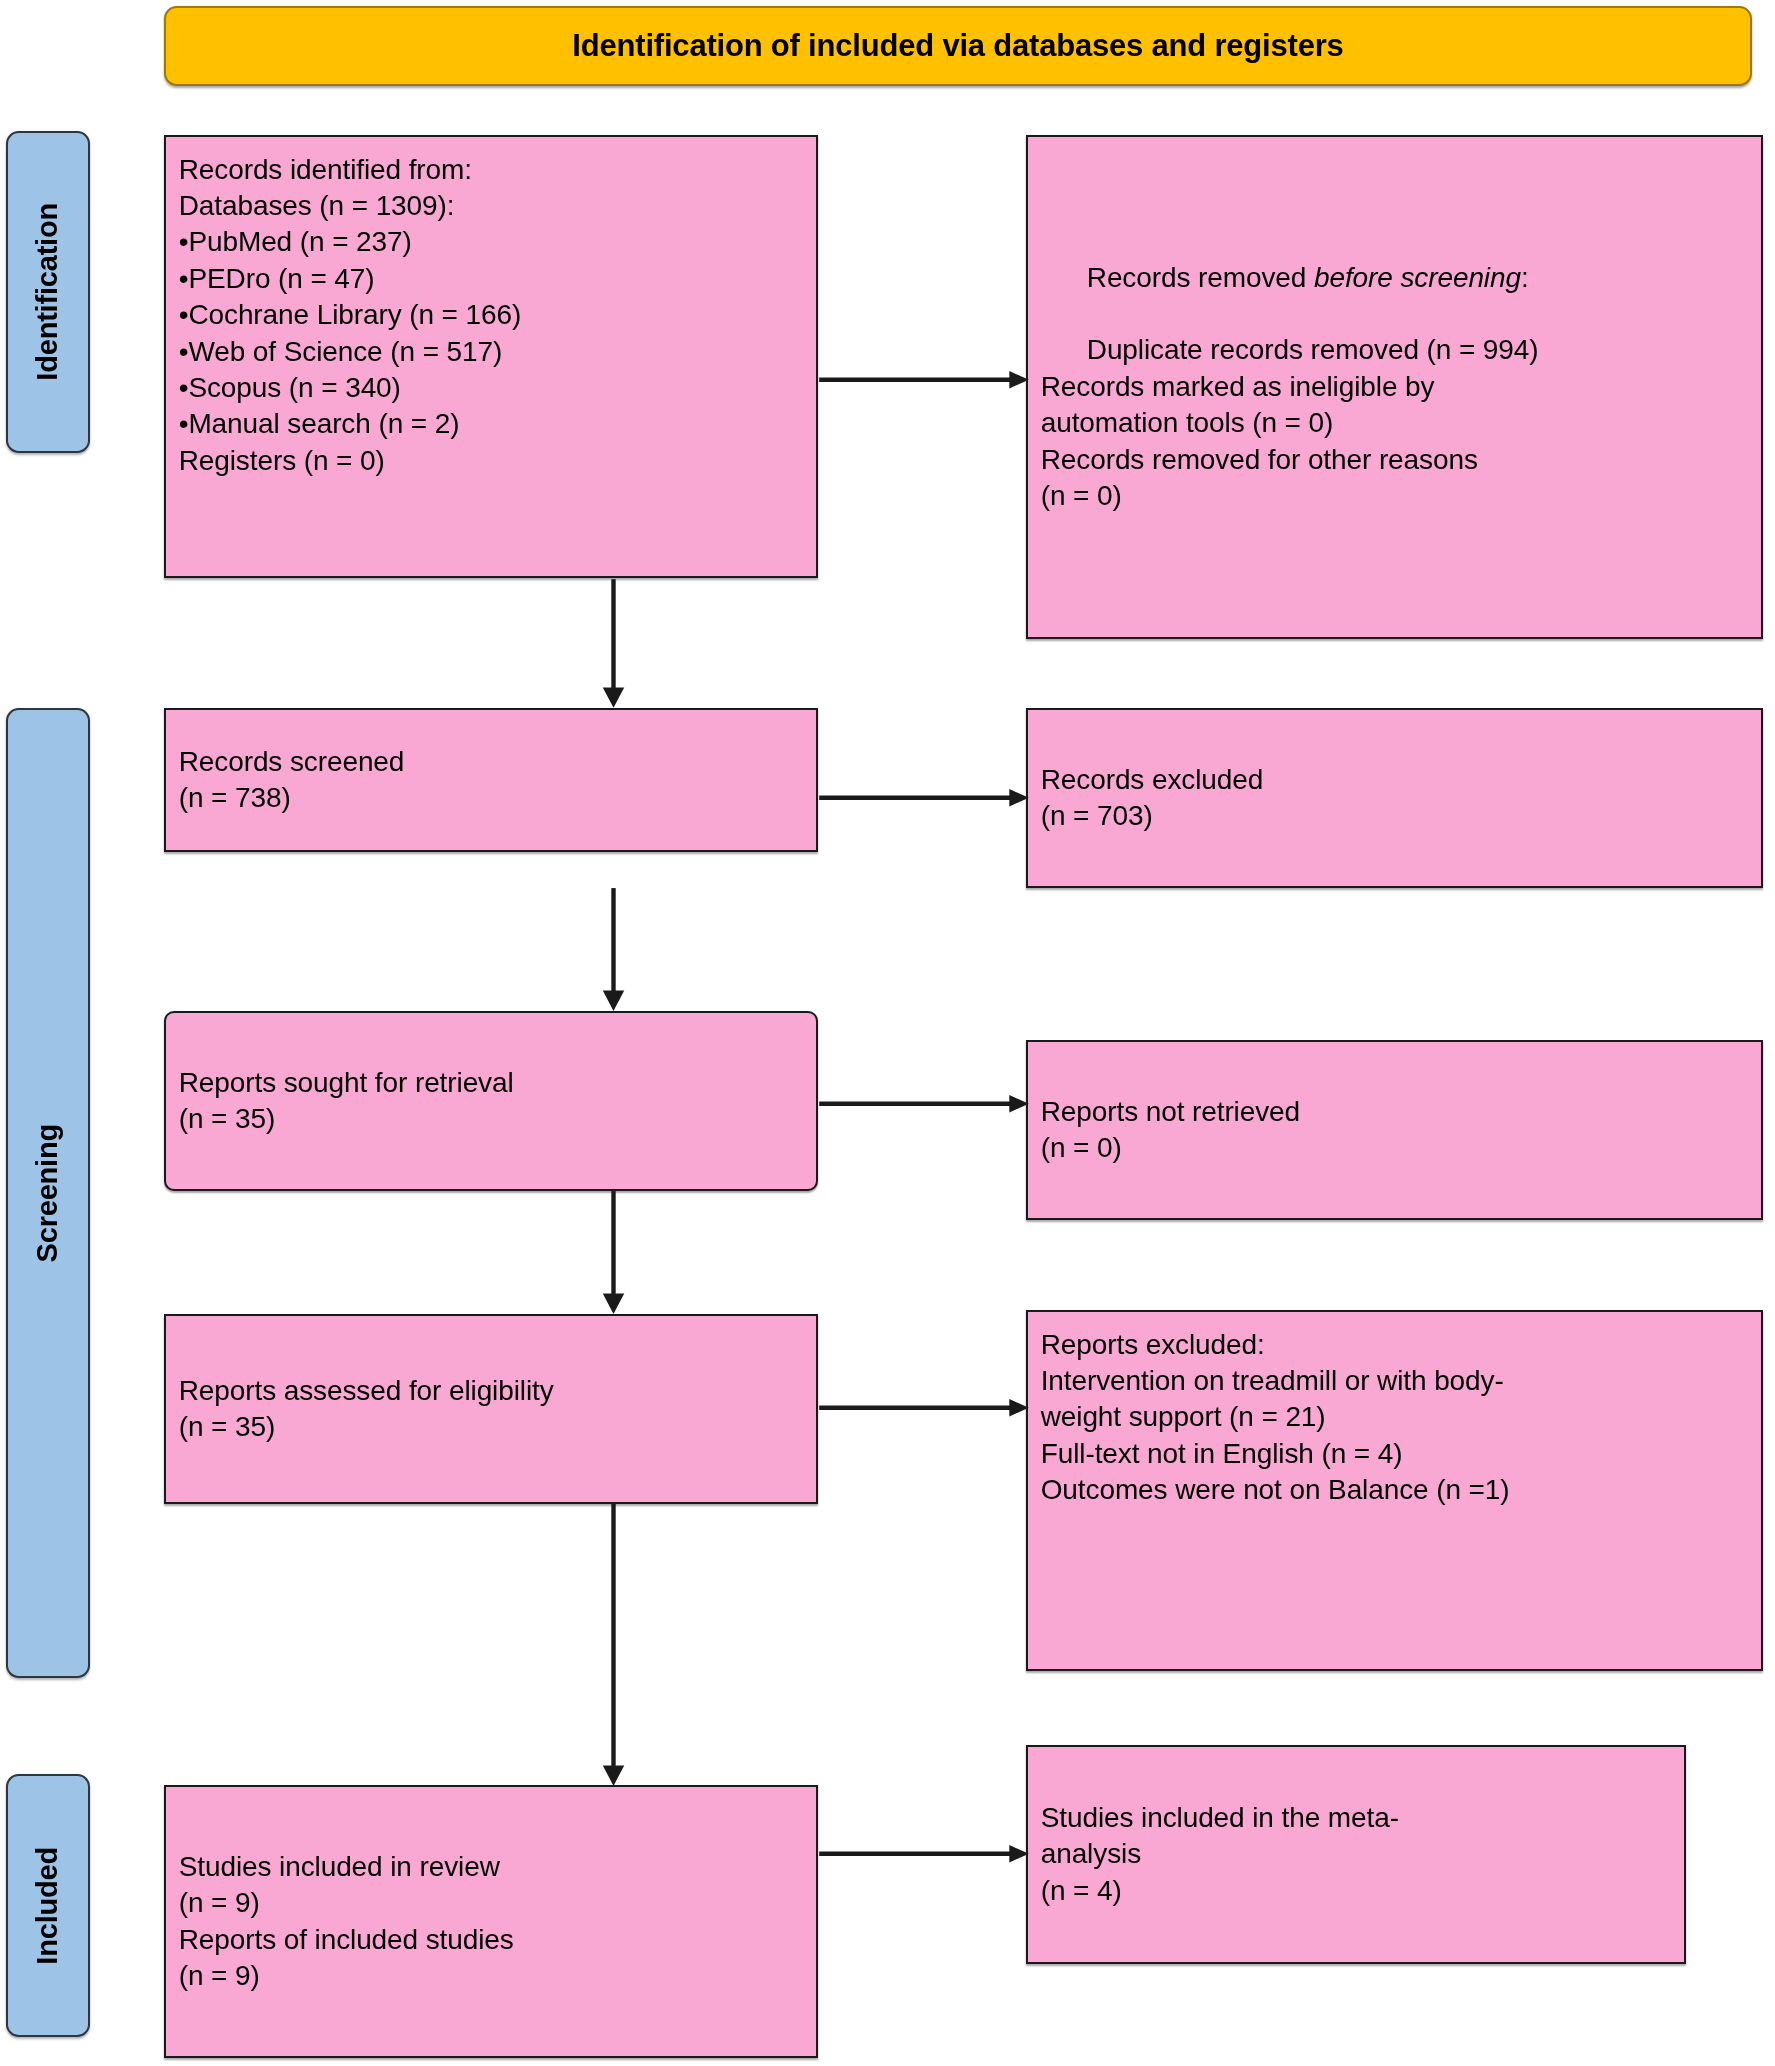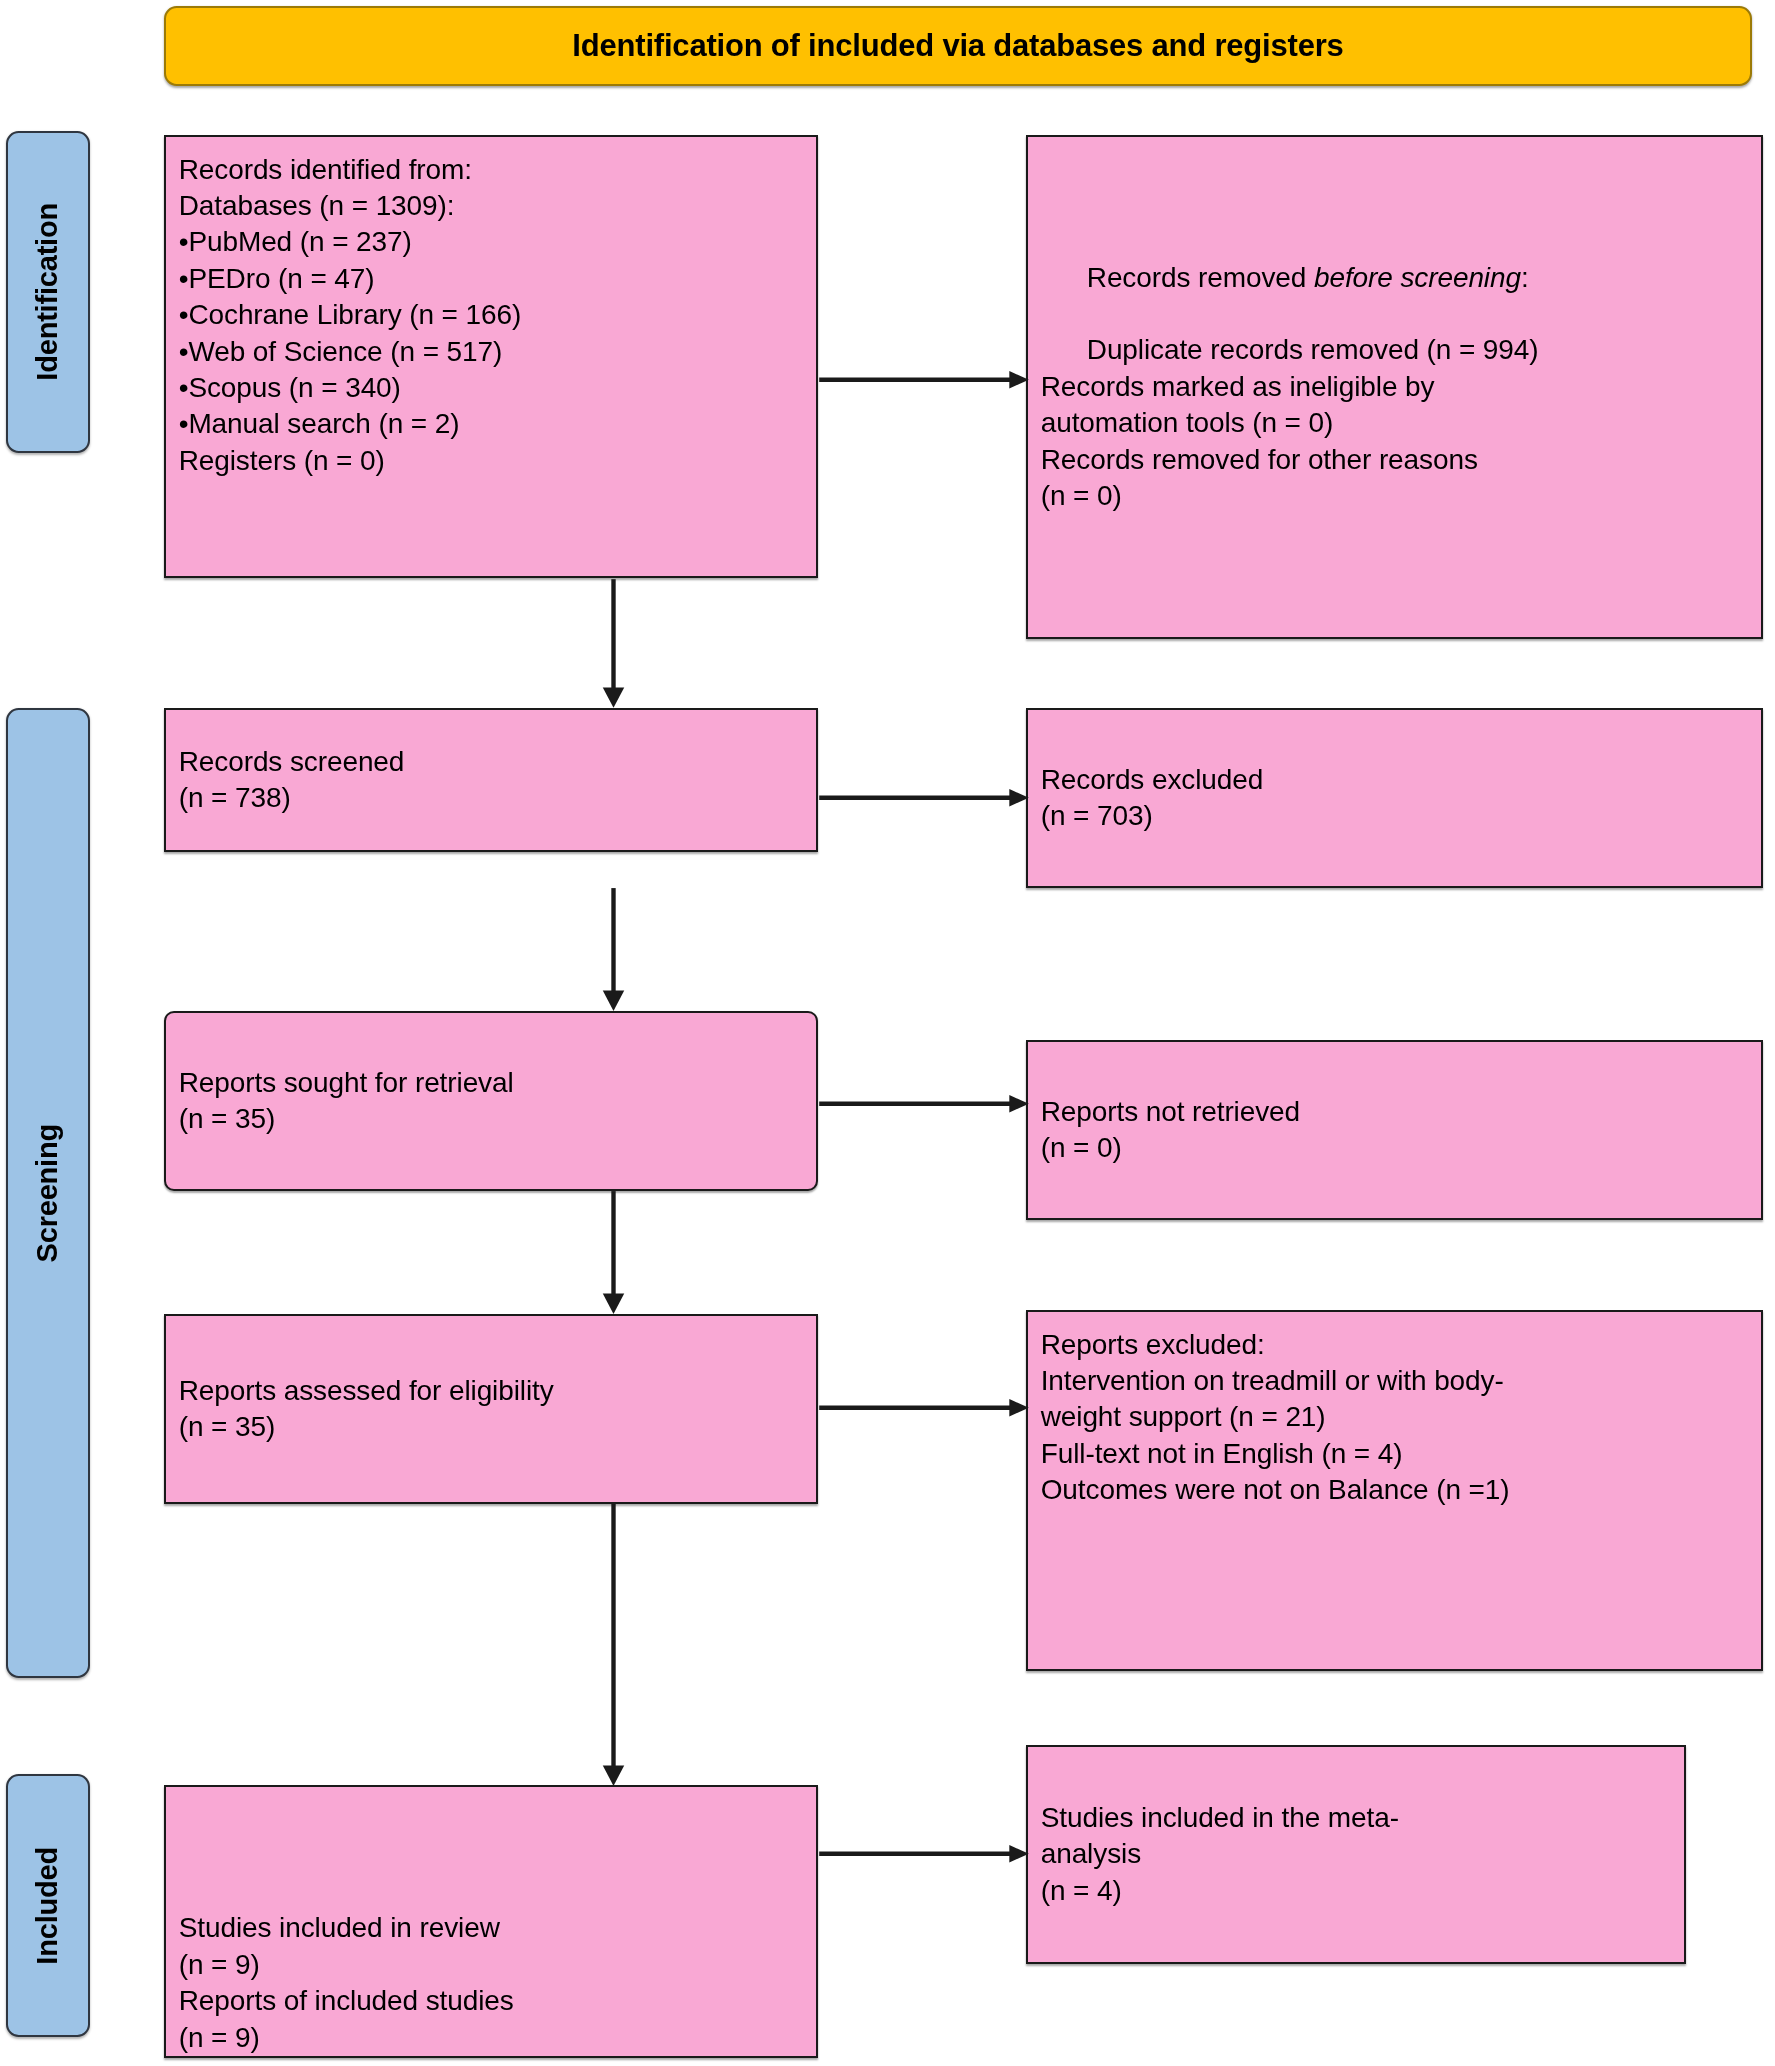--- a/index.html
+++ b/index.html
@@ -234,7 +234,7 @@
     </svg>
   </div>
 
-  <div class="flow-box" style="left:164px; top:1785px; width:654px; height:273px;justify-content:flex-end;">
+  <div class="flow-box" style="left:164px; top:1785px; width:654px; height:273px;">
     <div class="box-text">Studies included in review
 (n = 9)
 Reports of included studies

